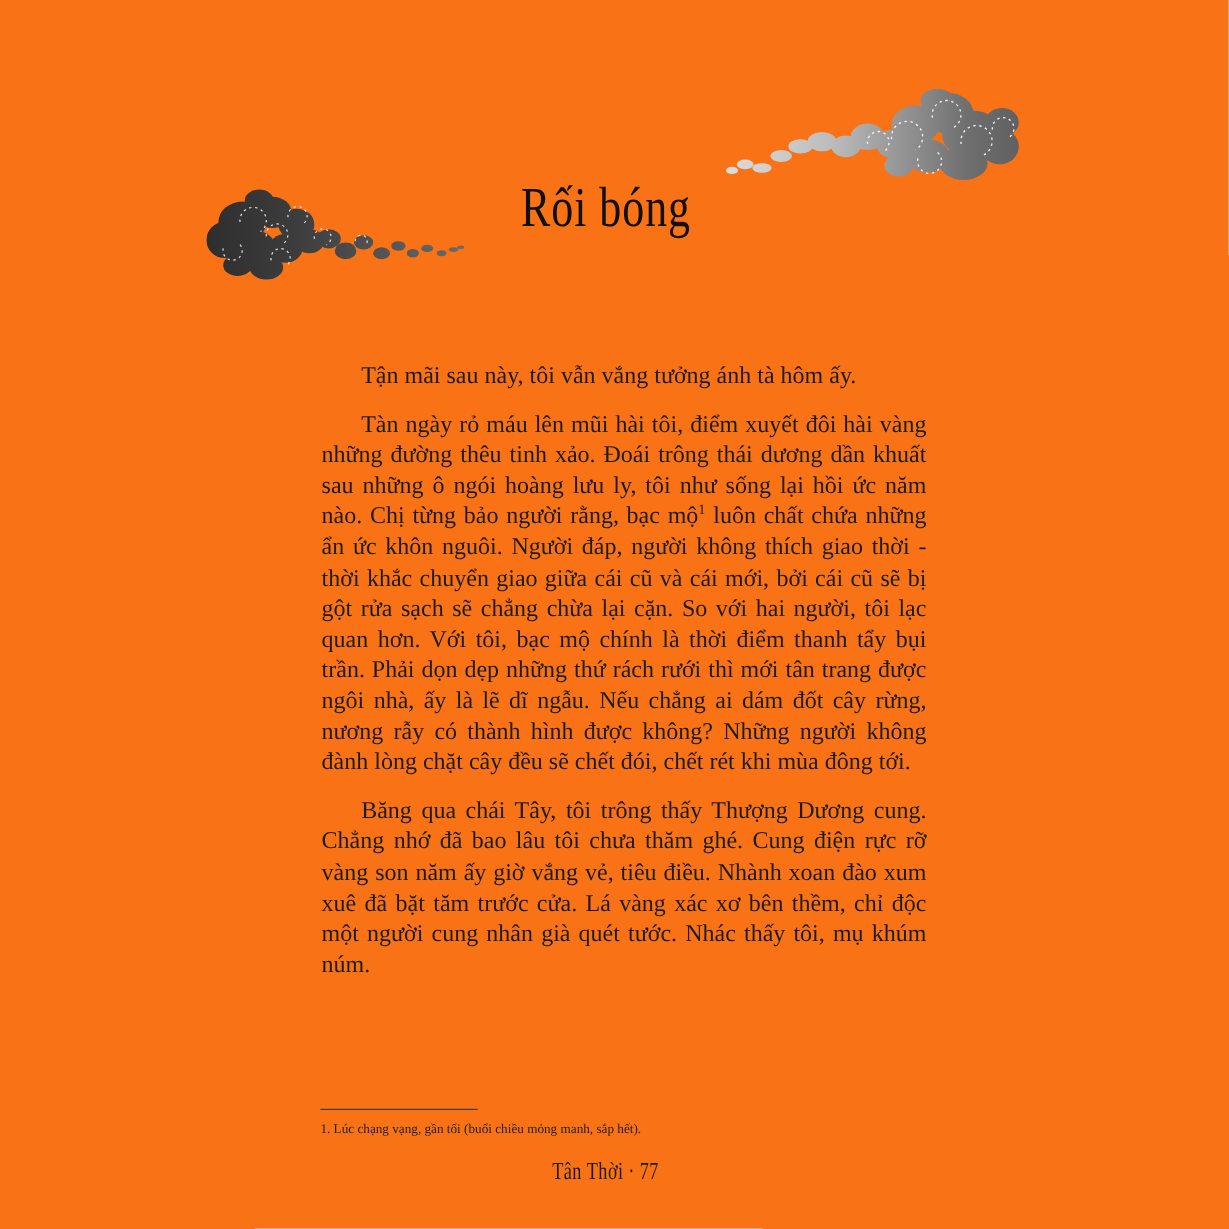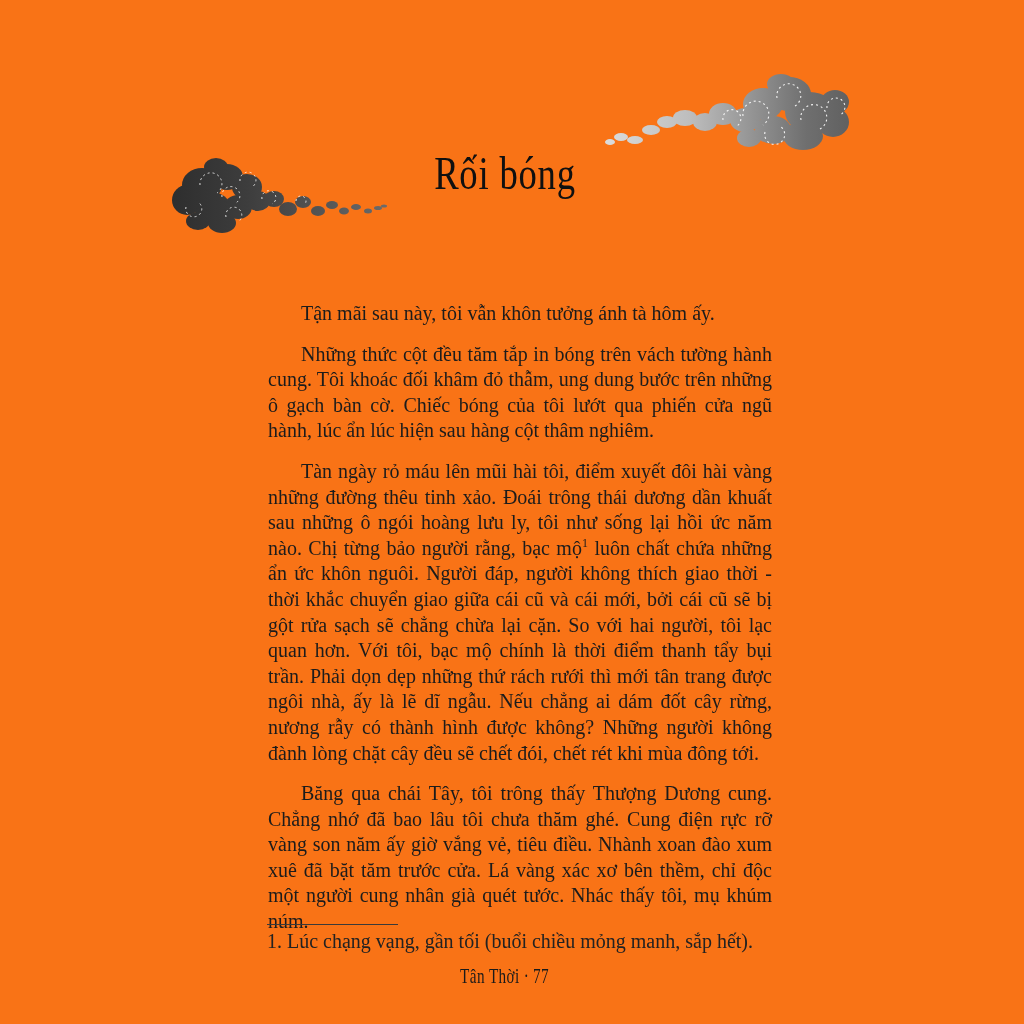--- a/index.html
+++ b/index.html
@@ -208,7 +208,7 @@
   <h1 class="chapter-title">Rối bóng</h1>
 
   <main class="body-text">
-      <p class="para"><span>Tận mãi sau này, tôi vẫn khôn tưởng ánh tà hôm ấy.</span></p>
+      <p class="para"><span>Tận mãi sau này, tôi vẫn vắng tưởng ánh tà hôm ấy.</span></p>
       <p class="para"><span>Những thức cột đều tăm tắp in bóng trên vách tường hành cung. Tôi khoác đối khâm đỏ thẫm, ung dung bước trên những ô gạch bàn cờ. Chiếc bóng của tôi lướt qua phiến cửa ngũ hành, lúc ẩn lúc hiện sau hàng cột thâm nghiêm.</span></p>
       <p class="para"><span>Tàn ngày rỏ máu lên mũi hài tôi, điểm xuyết đôi hài vàng những đường thêu tinh xảo. Đoái trông thái dương dần khuất sau những ô ngói hoàng lưu ly, tôi như sống lại hồi ức năm nào. Chị từng bảo người rằng, bạc mộ</span><sup>1</sup><span> luôn chất chứa những ẩn ức khôn nguôi. Người đáp, người không thích giao thời - thời khắc chuyển giao giữa cái cũ và cái mới, bởi cái cũ sẽ bị gột rửa sạch sẽ chẳng chừa lại cặn. So với hai người, tôi lạc quan hơn. Với tôi, bạc mộ chính là thời điểm thanh tẩy bụi trần. Phải dọn dẹp những thứ rách rưới thì mới tân trang được ngôi nhà, ấy là lẽ dĩ ngẫu. Nếu chẳng ai dám đốt cây rừng, nương rẫy có thành hình được không? Những người không đành lòng chặt cây đều sẽ chết đói, chết rét khi mùa đông tới.</span></p>
       <p class="para"><span>Băng qua chái Tây, tôi trông thấy Thượng Dương cung. Chẳng nhớ đã bao lâu tôi chưa thăm ghé. Cung điện rực rỡ vàng son năm ấy giờ vắng vẻ, tiêu điều. Nhành xoan đào xum xuê đã bặt tăm trước cửa. Lá vàng xác xơ bên thềm, chỉ độc một người cung nhân già quét tước. Nhác thấy tôi, mụ khúm núm.</span></p>

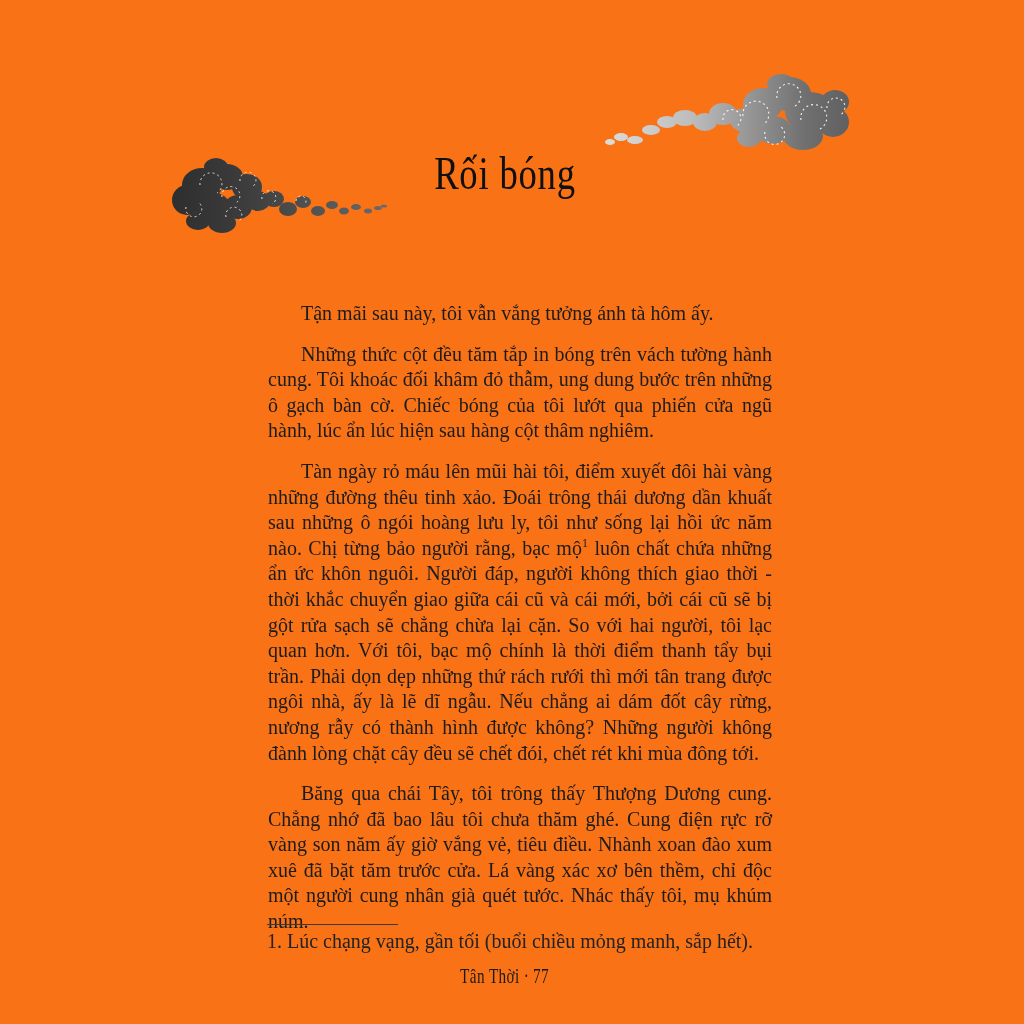--- a/index.html
+++ b/index.html
@@ -209,7 +209,6 @@
 
   <main class="body-text">
       <p class="para"><span>Tận mãi sau này, tôi vẫn vắng tưởng ánh tà hôm ấy.</span></p>
-      <p class="para"><span>Những thức cột đều tăm tắp in bóng trên vách tường hành cung. Tôi khoác đối khâm đỏ thẫm, ung dung bước trên những ô gạch bàn cờ. Chiếc bóng của tôi lướt qua phiến cửa ngũ hành, lúc ẩn lúc hiện sau hàng cột thâm nghiêm.</span></p>
       <p class="para"><span>Tàn ngày rỏ máu lên mũi hài tôi, điểm xuyết đôi hài vàng những đường thêu tinh xảo. Đoái trông thái dương dần khuất sau những ô ngói hoàng lưu ly, tôi như sống lại hồi ức năm nào. Chị từng bảo người rằng, bạc mộ</span><sup>1</sup><span> luôn chất chứa những ẩn ức khôn nguôi. Người đáp, người không thích giao thời - thời khắc chuyển giao giữa cái cũ và cái mới, bởi cái cũ sẽ bị gột rửa sạch sẽ chẳng chừa lại cặn. So với hai người, tôi lạc quan hơn. Với tôi, bạc mộ chính là thời điểm thanh tẩy bụi trần. Phải dọn dẹp những thứ rách rưới thì mới tân trang được ngôi nhà, ấy là lẽ dĩ ngẫu. Nếu chẳng ai dám đốt cây rừng, nương rẫy có thành hình được không? Những người không đành lòng chặt cây đều sẽ chết đói, chết rét khi mùa đông tới.</span></p>
       <p class="para"><span>Băng qua chái Tây, tôi trông thấy Thượng Dương cung. Chẳng nhớ đã bao lâu tôi chưa thăm ghé. Cung điện rực rỡ vàng son năm ấy giờ vắng vẻ, tiêu điều. Nhành xoan đào xum xuê đã bặt tăm trước cửa. Lá vàng xác xơ bên thềm, chỉ độc một người cung nhân già quét tước. Nhác thấy tôi, mụ khúm núm.</span></p>
     </main>

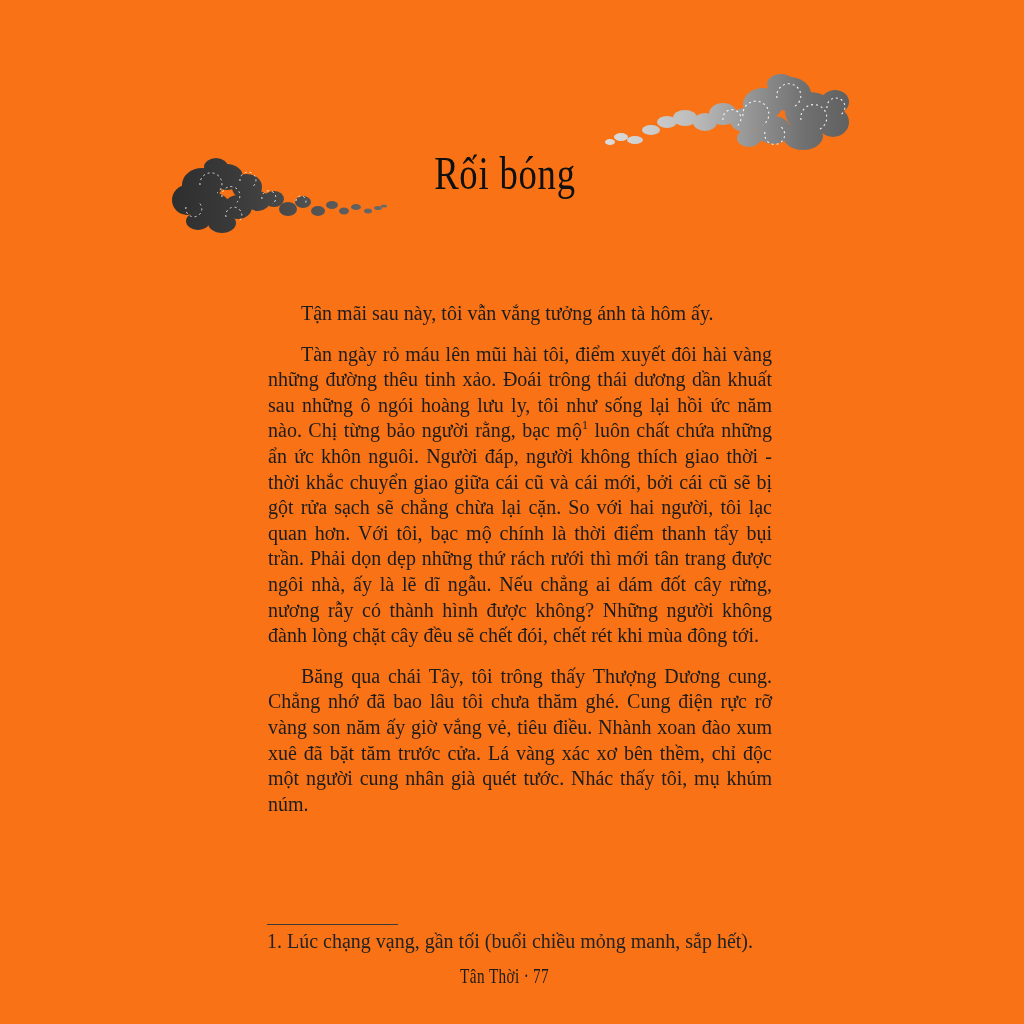--- a/index.html
+++ b/index.html
@@ -73,7 +73,7 @@
   }
   .footnote-text {
     margin: 0;
-    font-size: 20px;
+    font-size: 11px;
     line-height: 20px;
     color: #222222;
   }

